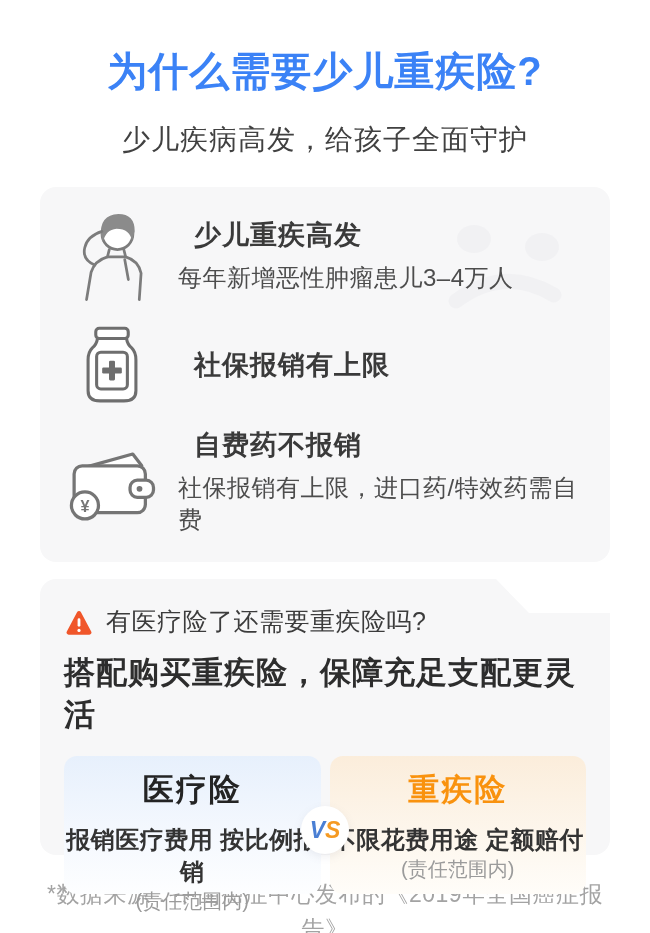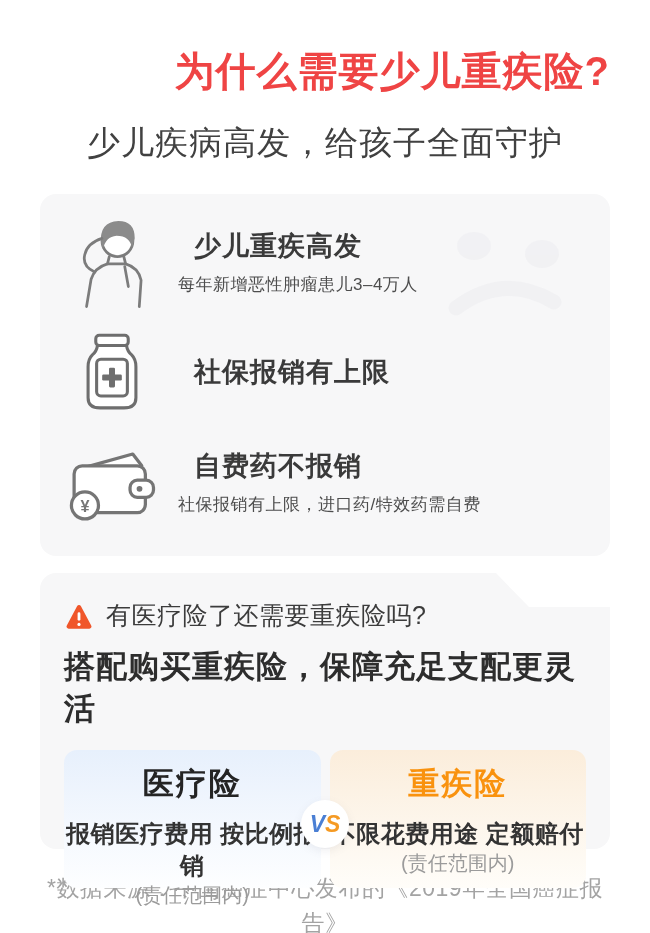--- a/index.html
+++ b/index.html
@@ -13,8 +13,8 @@
 
   
   .hero-title {
-    margin-top:44px; text-align:right;
-    font-size:40px; font-weight:700; color:#ef4444; letter-spacing:1px;
+    margin-top:44px; text-align:center;
+    font-size:40px; font-weight:700; color:#3b82f6; letter-spacing:1px;
   }
   .hero-subtitle {
     margin-top:22px; text-align:center;

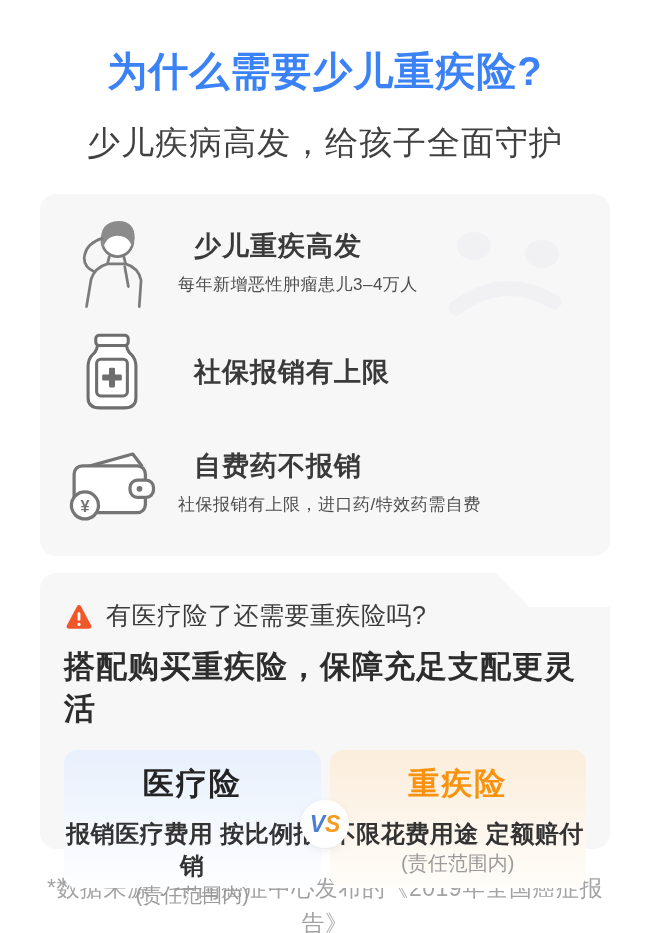--- a/index.html
+++ b/index.html
@@ -18,7 +18,7 @@
   }
   .hero-subtitle {
     margin-top:22px; text-align:center;
-    font-size:33px; font-weight:400; color:#414141; letter-spacing:1px;
+    font-size:28px; font-weight:400; color:#414141; letter-spacing:1px;
   }
 
   

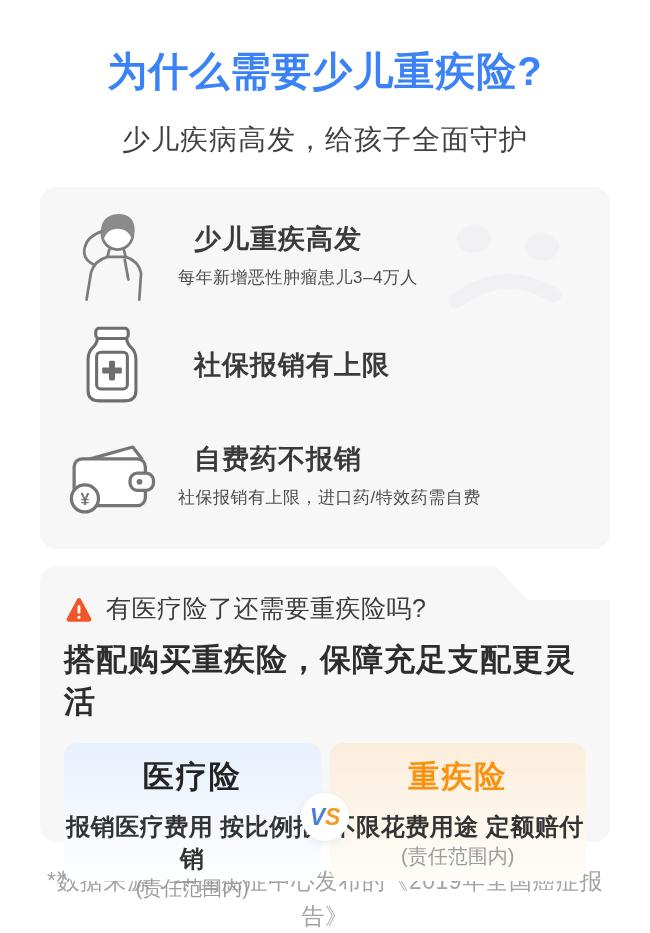--- a/index.html
+++ b/index.html
@@ -38,7 +38,7 @@
     font-size:27px; font-weight:700; color:#3a3a3a;
     font-style:oblique 10deg; letter-spacing:1px;margin-left:16px;
   }
-  .reason-desc { margin-top:9px; font-size:17px; color:#4d4d4d; letter-spacing:0.5px; }
+  .reason-desc { margin-top:9px; font-size:24px; color:#4d4d4d; letter-spacing:0.5px; }
 
   .sadface {
     position:absolute; top:10px; right:14px; width:180px; height:160px;

